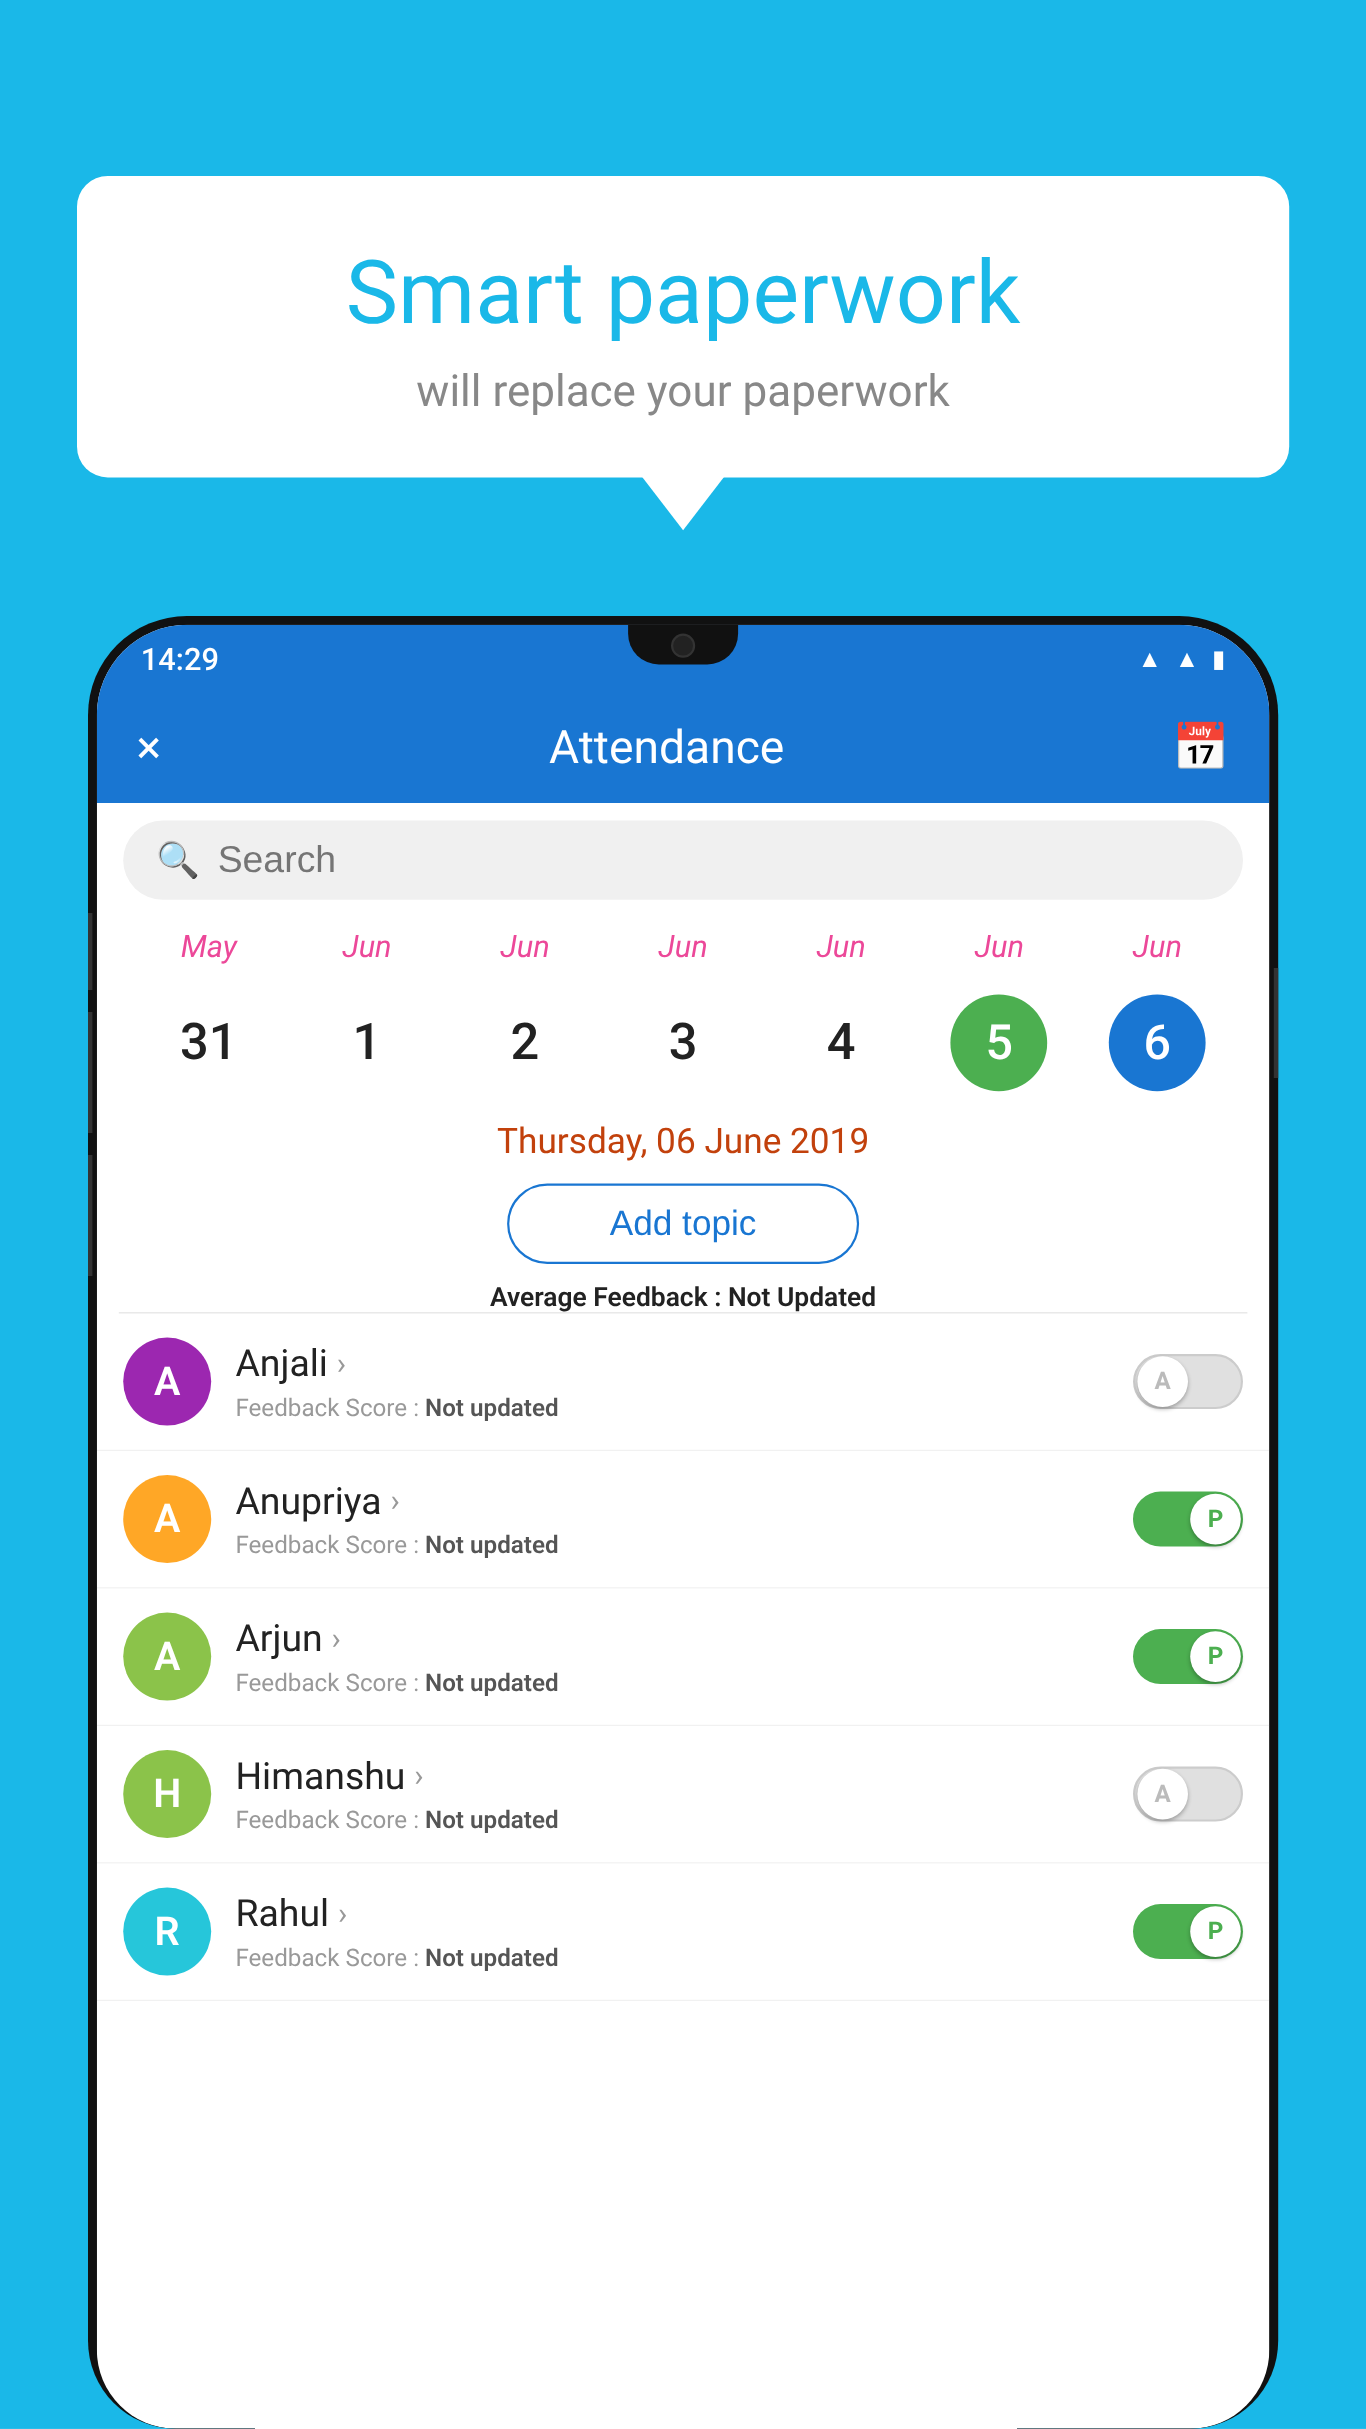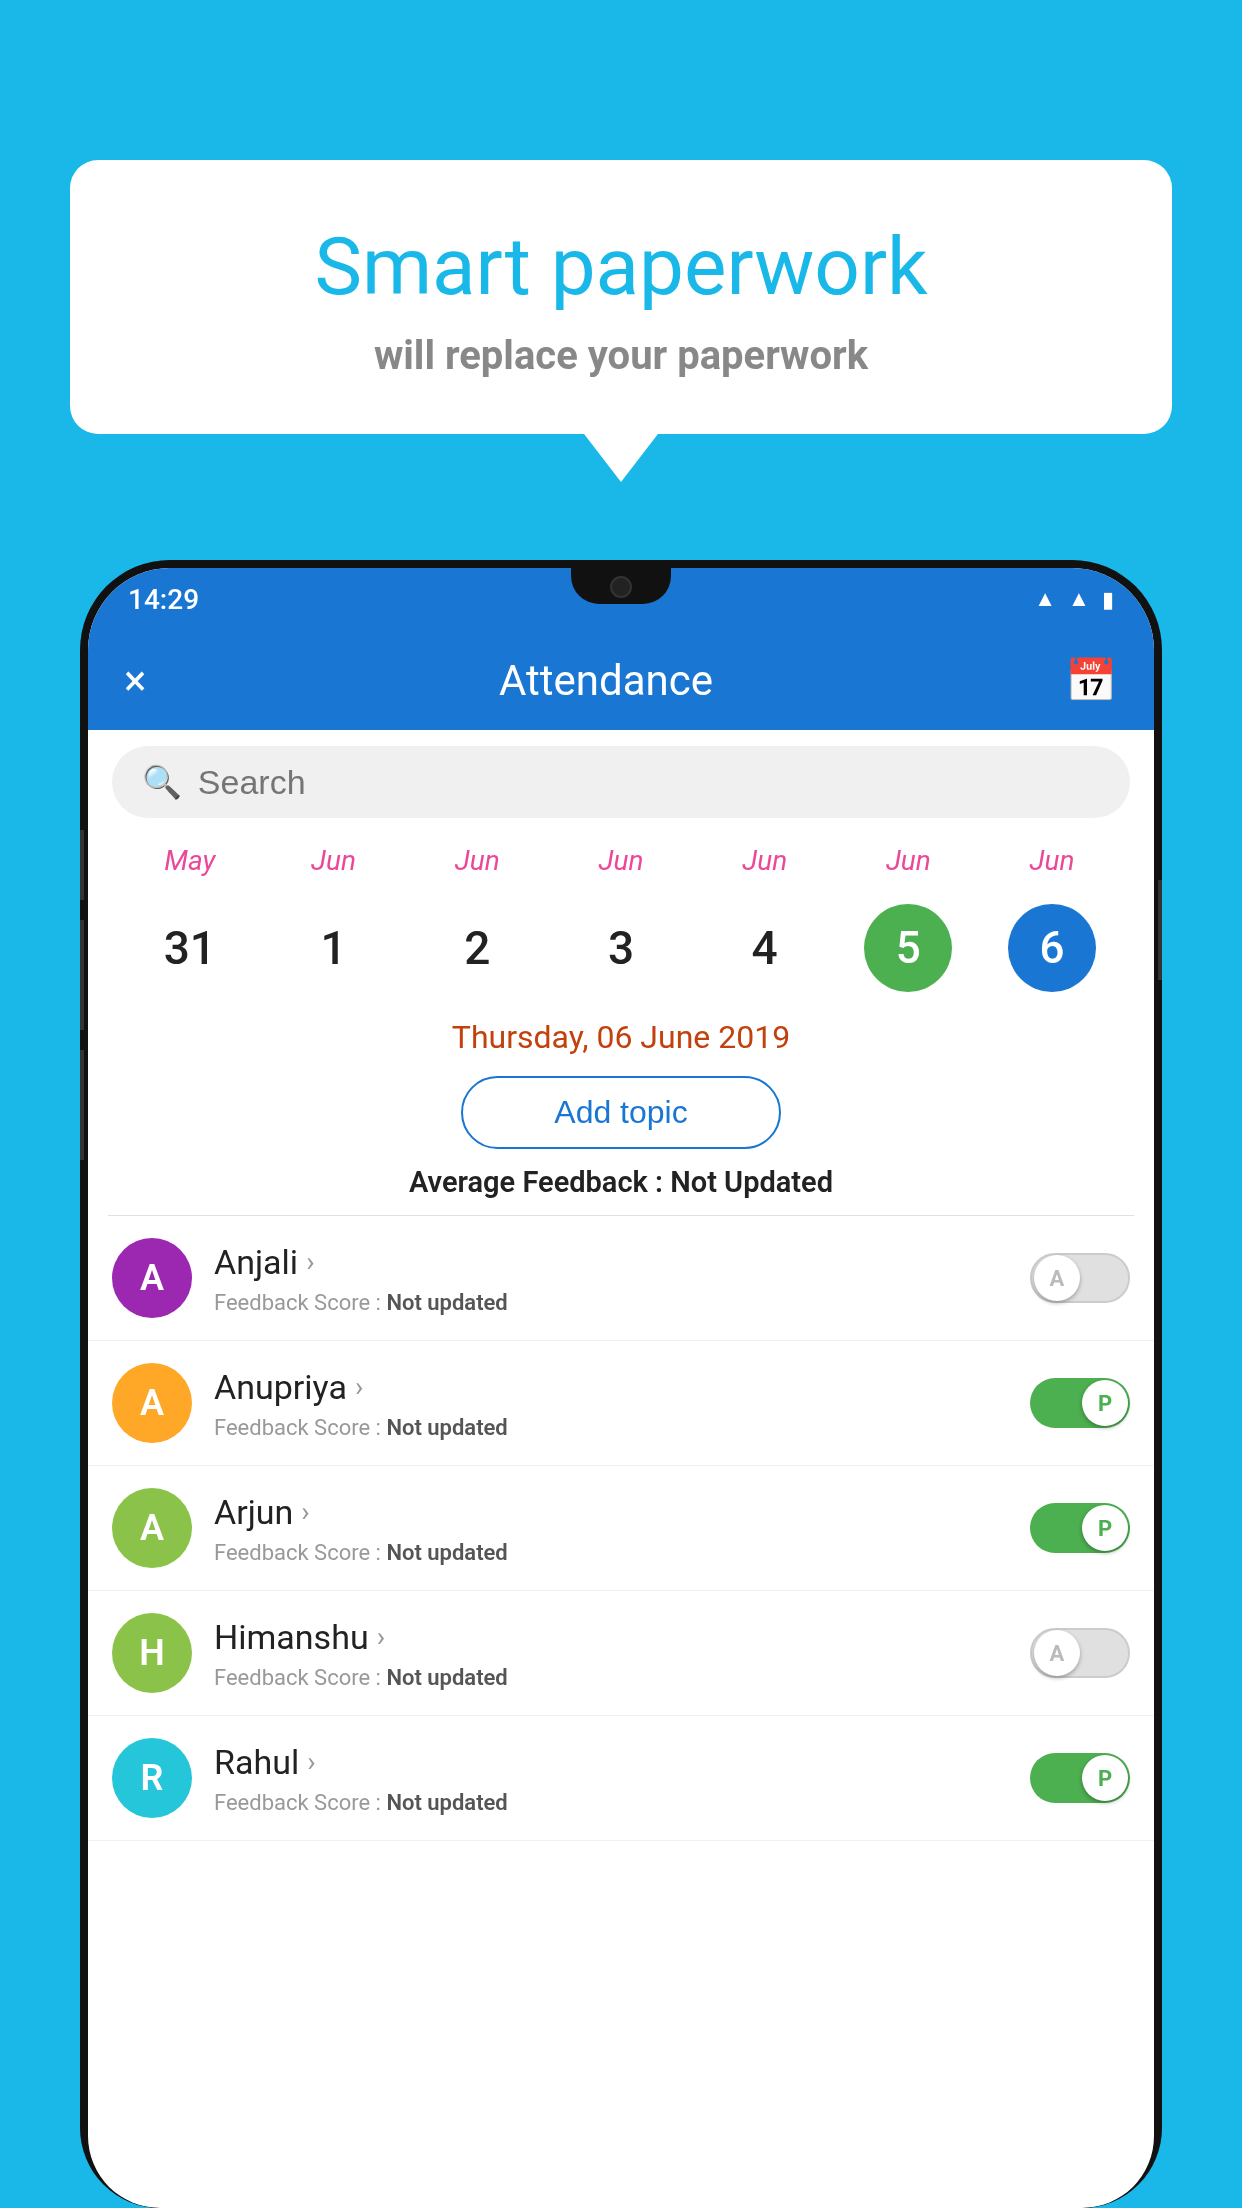--- a/index.html
+++ b/index.html
@@ -52,7 +52,7 @@
     .bubble-subtitle {
       font-size: 40px;
       color: #888;
-      font-weight: 700;
+      font-weight: 400;
     }
 
     

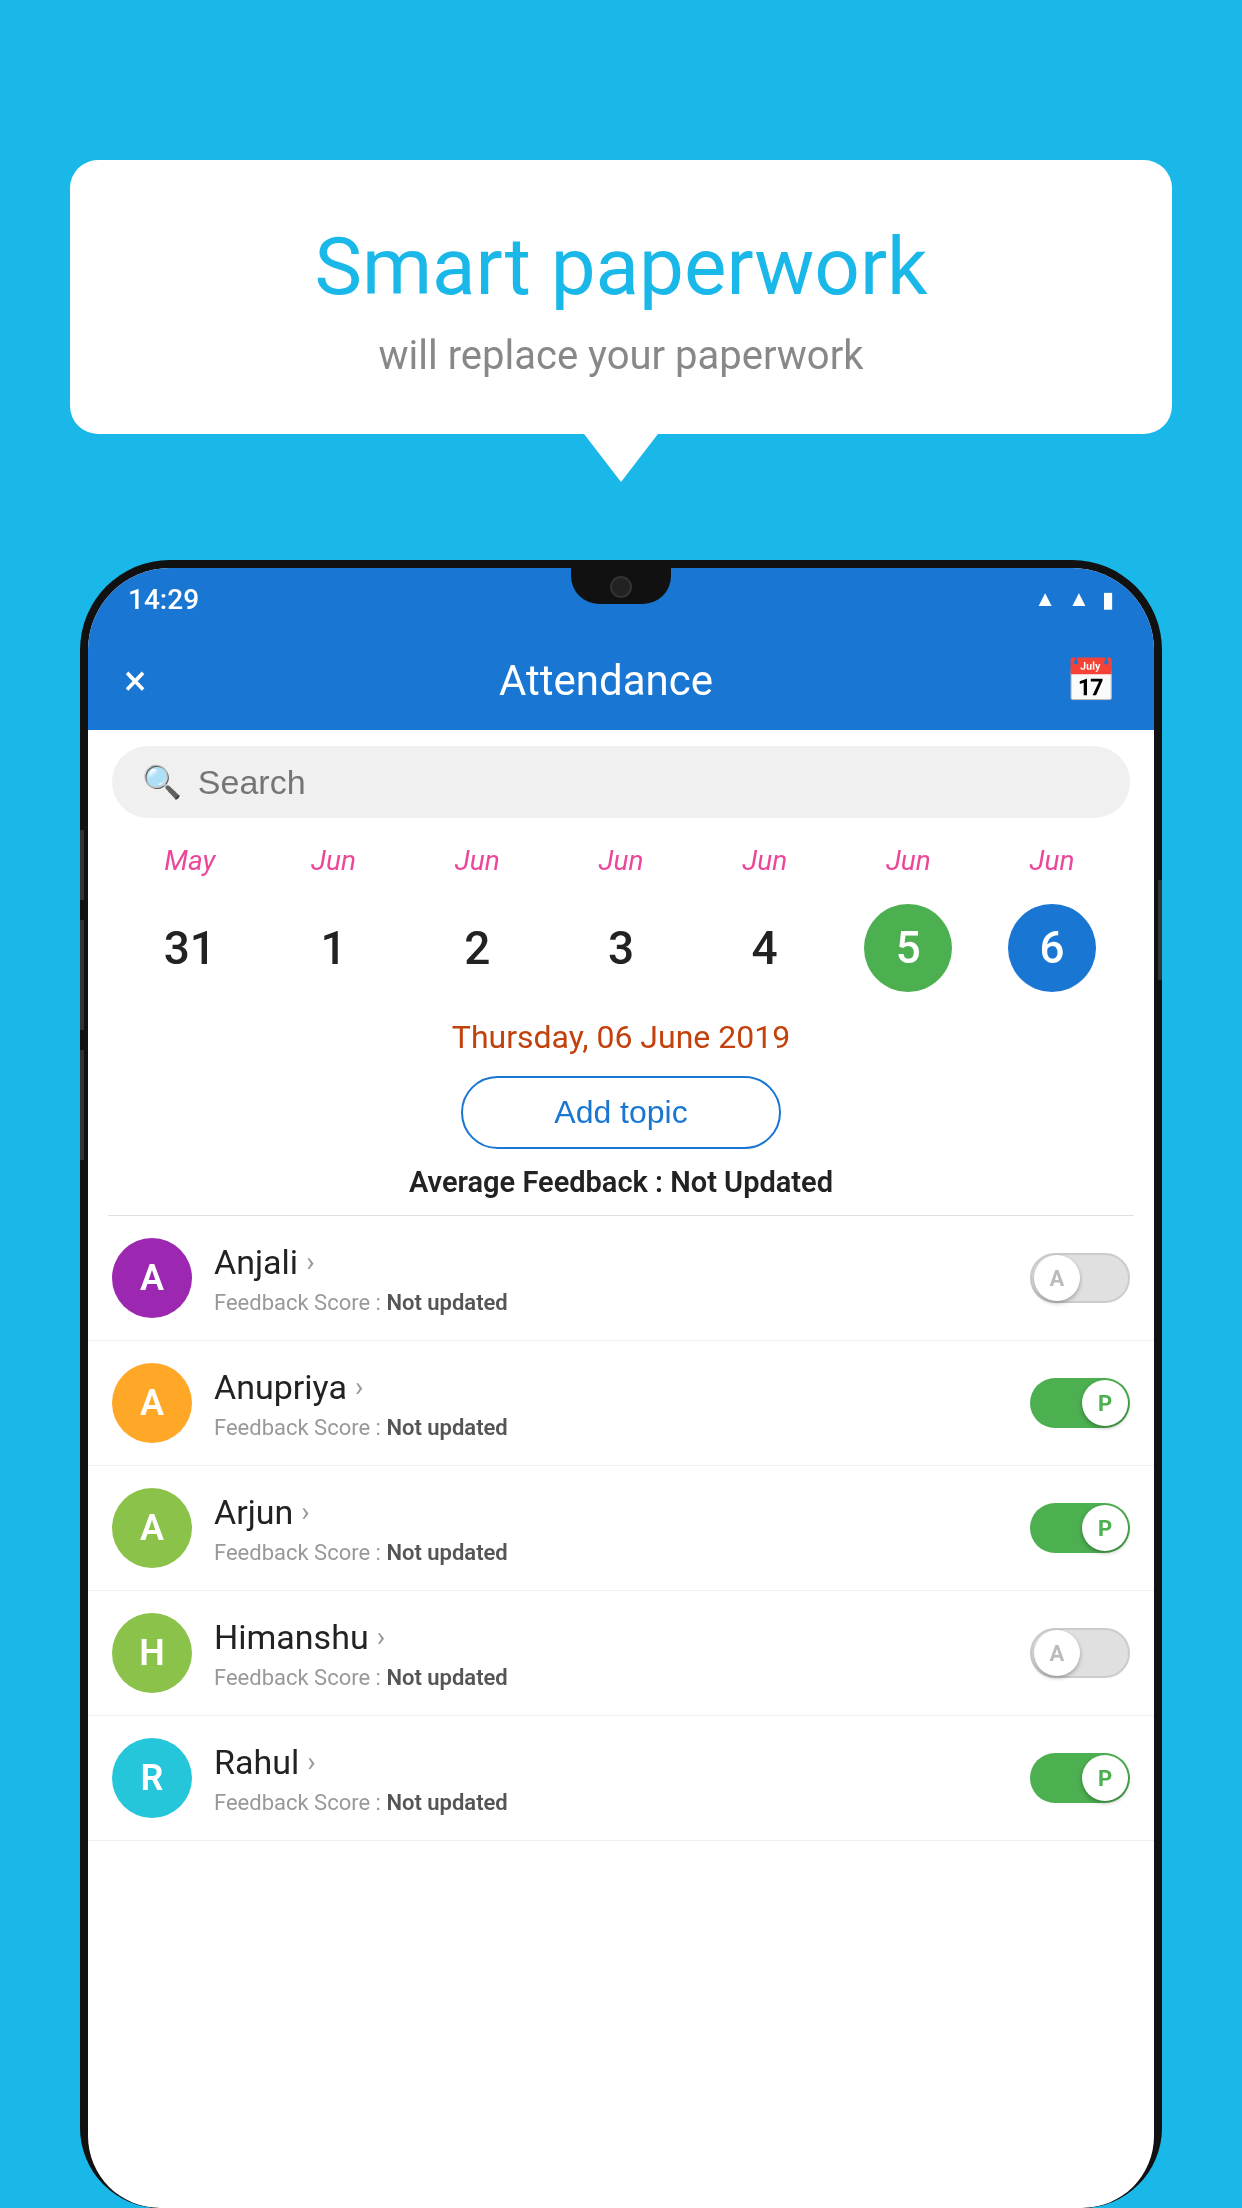--- a/index.html
+++ b/index.html
@@ -262,9 +262,8 @@
     
     .avg-feedback {
       text-align: center;
-      font-size: 29px;
+      font-size: 24px;
       color: #888;
-      margin-bottom: 16px;
     }
 
     .avg-feedback span {

